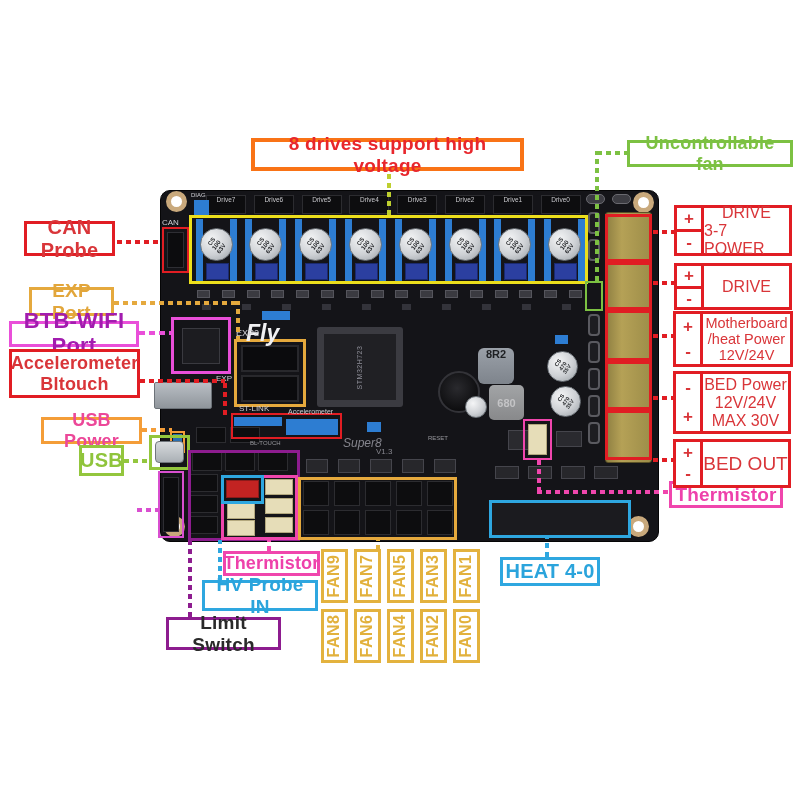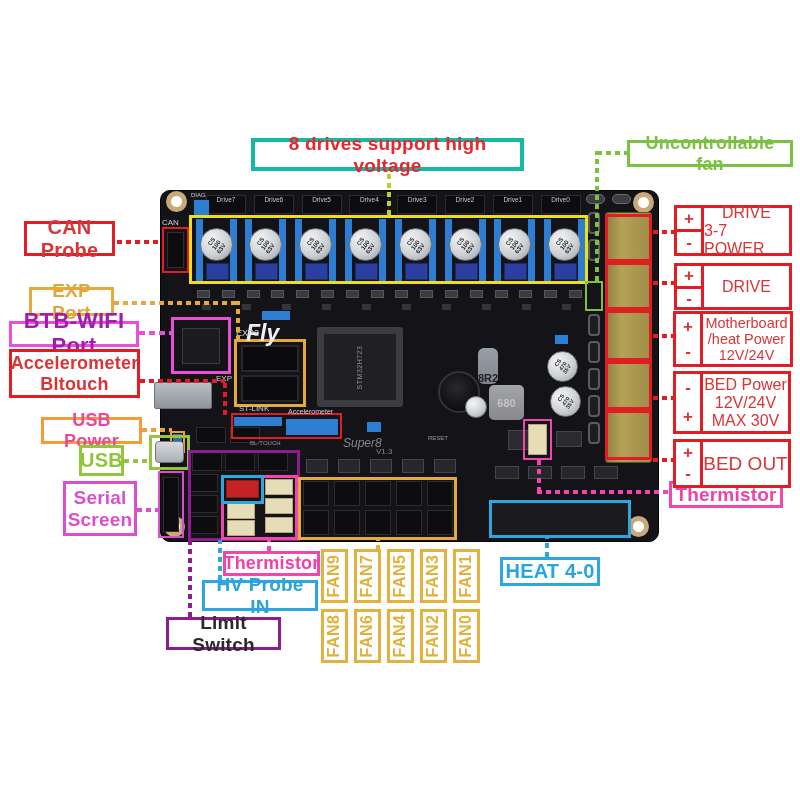--- a/index.html
+++ b/index.html
@@ -287,7 +287,7 @@
   <span class="silk" style="left:376px;top:447px;font-size:8px;color:#85858d;">V1.3</span>
   <span class="silk" style="left:428px;top:435px;font-size:6px;color:#97979d;">RESET</span>
 
-  <div class="lbl" style="left:251px;top:138px;width:273px;height:33px;border:4px solid #14b8a6;color:#e8262c;font-size:19px;font-weight:bold;">
+  <div class="lbl" style="left:251px;top:138px;width:273px;height:33px;border:4px solid #f97316;color:#e8262c;font-size:19px;font-weight:bold;">
     <span>8 drives support high voltage</span>
   </div>
   <div class="lbl" style="left:627px;top:140px;width:166px;height:27px;border:3px solid #7cc142;color:#7cc142;font-size:18px;">

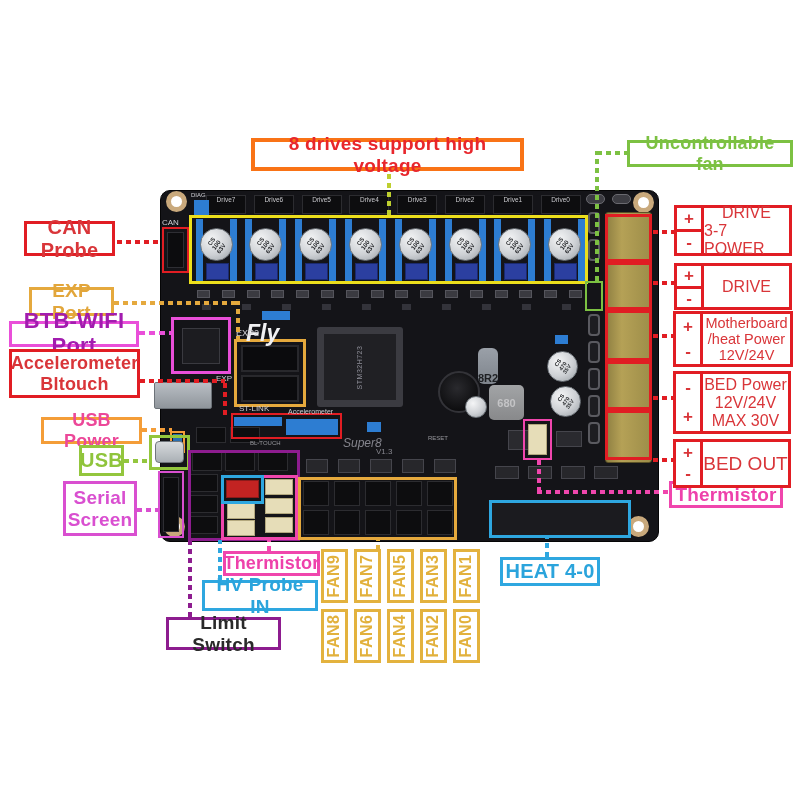--- a/index.html
+++ b/index.html
@@ -233,7 +233,7 @@
   <div class="abs" style="left:286px;top:419px;width:52px;height:16px;background:#2d7dd2;"></div>
 
   <div class="abs" style="left:438px;top:371px;width:42px;height:42px;border-radius:50%;background:radial-gradient(circle at 45% 40%,#2a2a2e,#0e0e10 70%);border:2px solid #333338;"></div>
-  <div class="abs" style="left:478px;top:348px;width:20px;height:36px;background:linear-gradient(#9aa0a8,#7e848c);border-radius:6px;display:flex;align-items:flex-end;justify-content:center;">
+  <div class="abs" style="left:478px;top:348px;width:36px;height:36px;background:linear-gradient(#9aa0a8,#7e848c);border-radius:6px;display:flex;align-items:flex-start;justify-content:center;">
     <span style="font-size:11px;font-weight:bold;color:#1e2023;">8R2</span>
   </div>
   <div class="abs" style="left:489px;top:385px;width:35px;height:35px;background:linear-gradient(#a2a4a6,#88898b);border-radius:5px;display:flex;align-items:center;justify-content:center;">

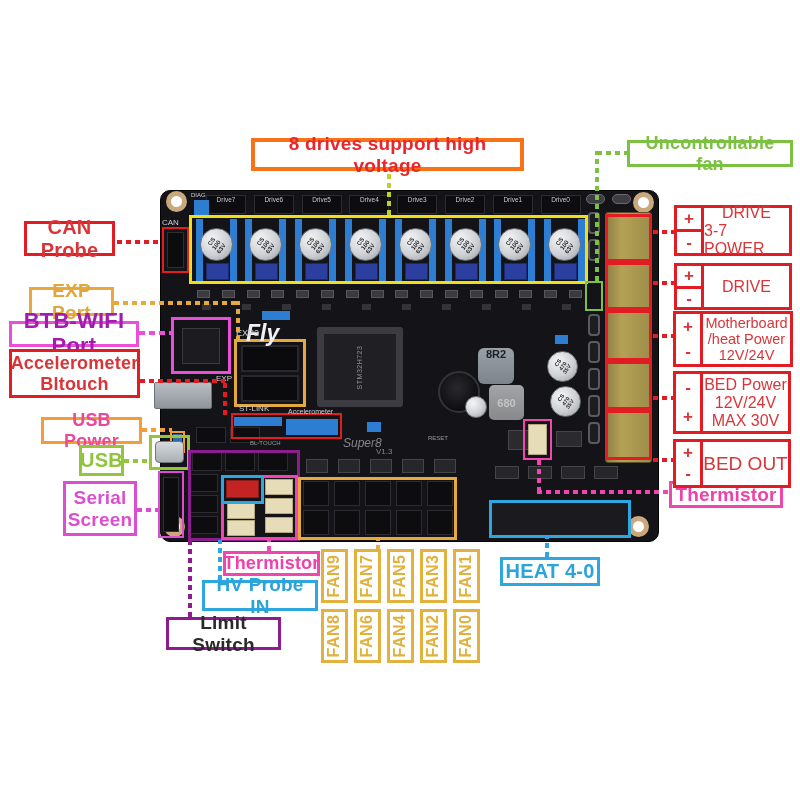--- a/index.html
+++ b/index.html
@@ -312,10 +312,6 @@
   <div class="lbl" style="left:79px;top:445px;width:45px;height:31px;border:3.5px solid #93c63d;color:#8fc43c;font-size:20px;">
     <span>USB</span>
   </div>
-  <div class="lbl" style="left:63px;top:481px;width:74px;height:55px;border:3.5px solid #d94fd0;color:#d94fd0;font-size:19px;flex-direction:column;">
-    <span>Serial</span>
-    <span>Screen</span>
-  </div>
   <div class="lbl" style="left:223px;top:551px;width:97px;height:25px;border:3px solid #f046ad;color:#ee41ab;font-size:18px;">
     <span>Thermistor</span>
   </div>

